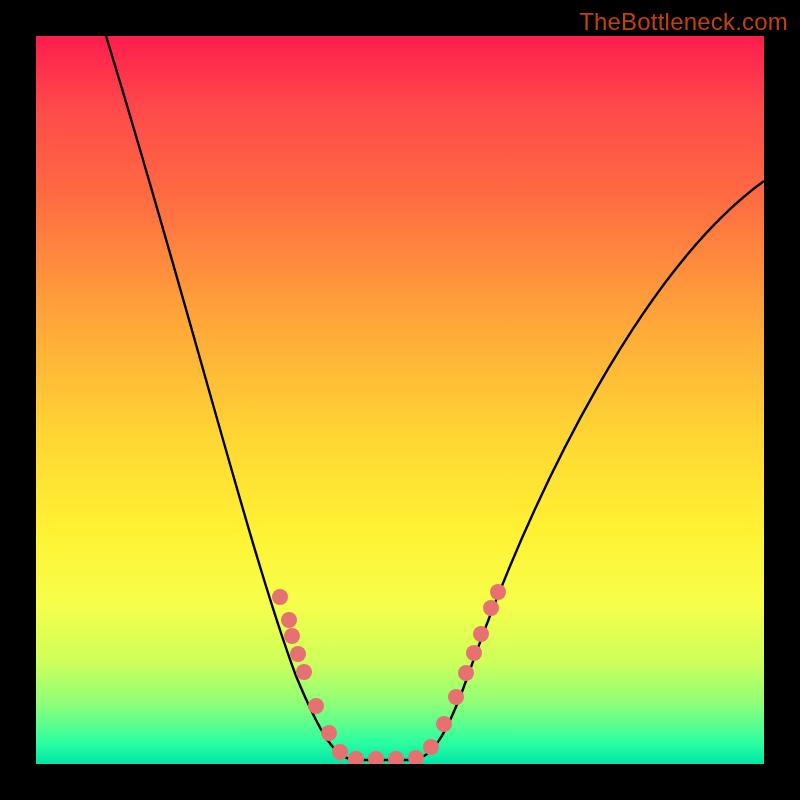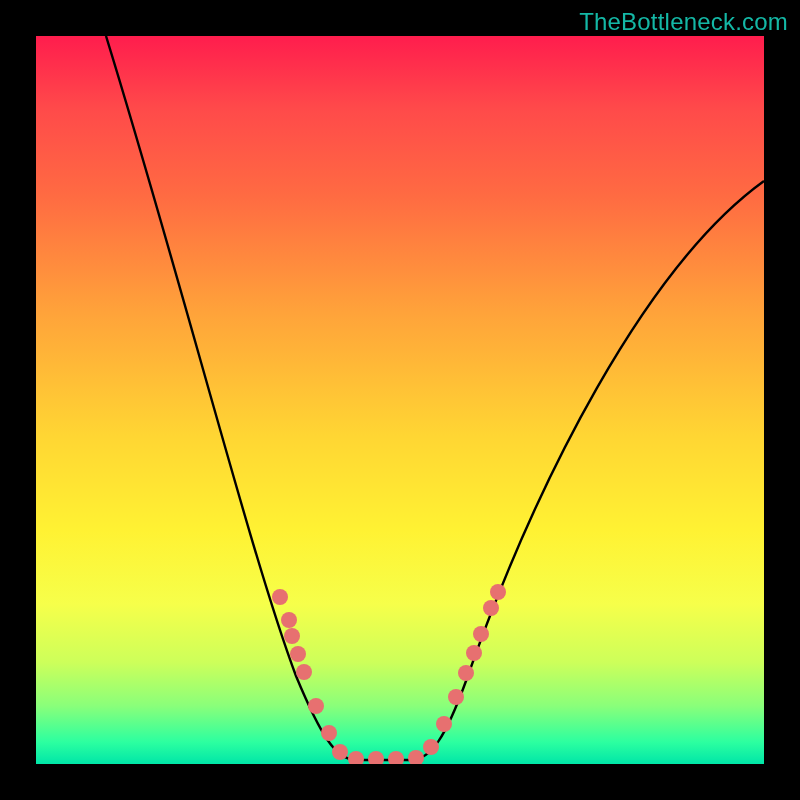--- a/index.html
+++ b/index.html
@@ -45,7 +45,7 @@
     right: 12px;
     font-size: 24px;
     font-weight: 500;
-    color: #14b8a6;
+    color: #c2410c;
     letter-spacing: 0.2px;
   }
   svg.curve {

